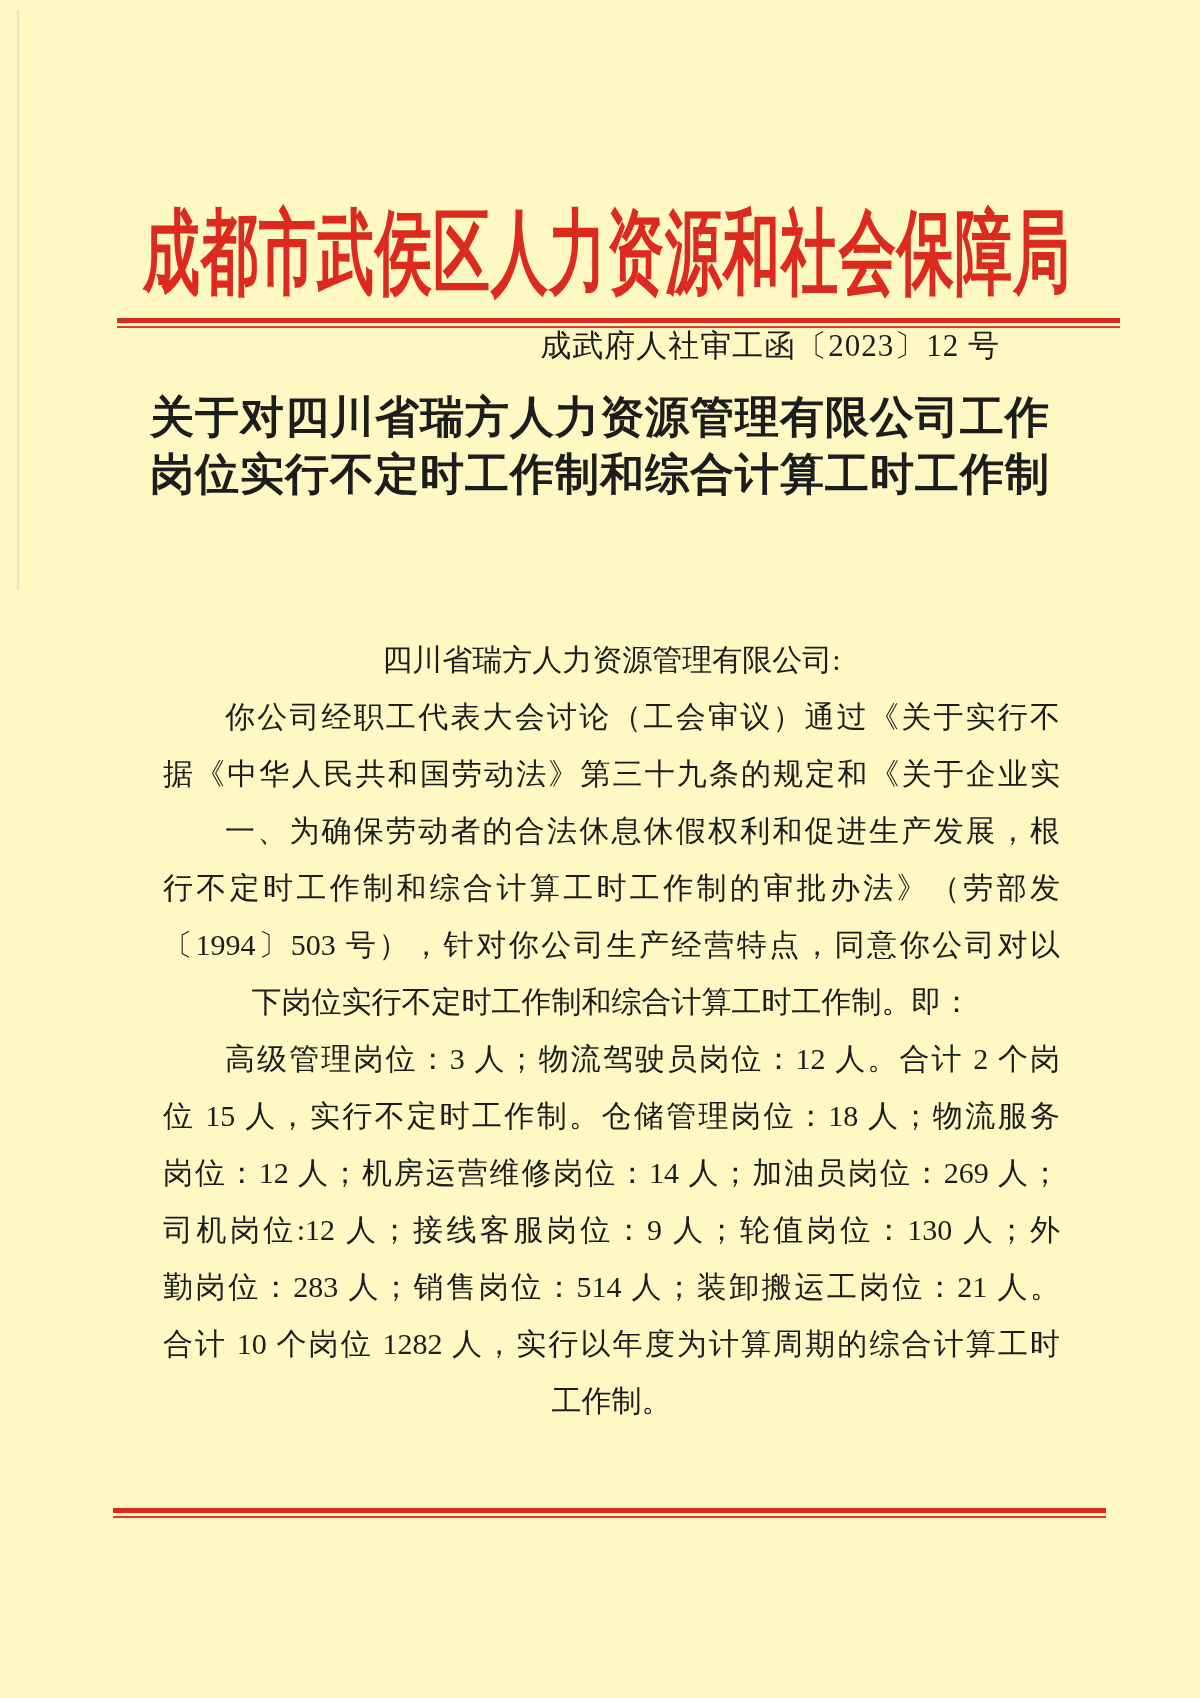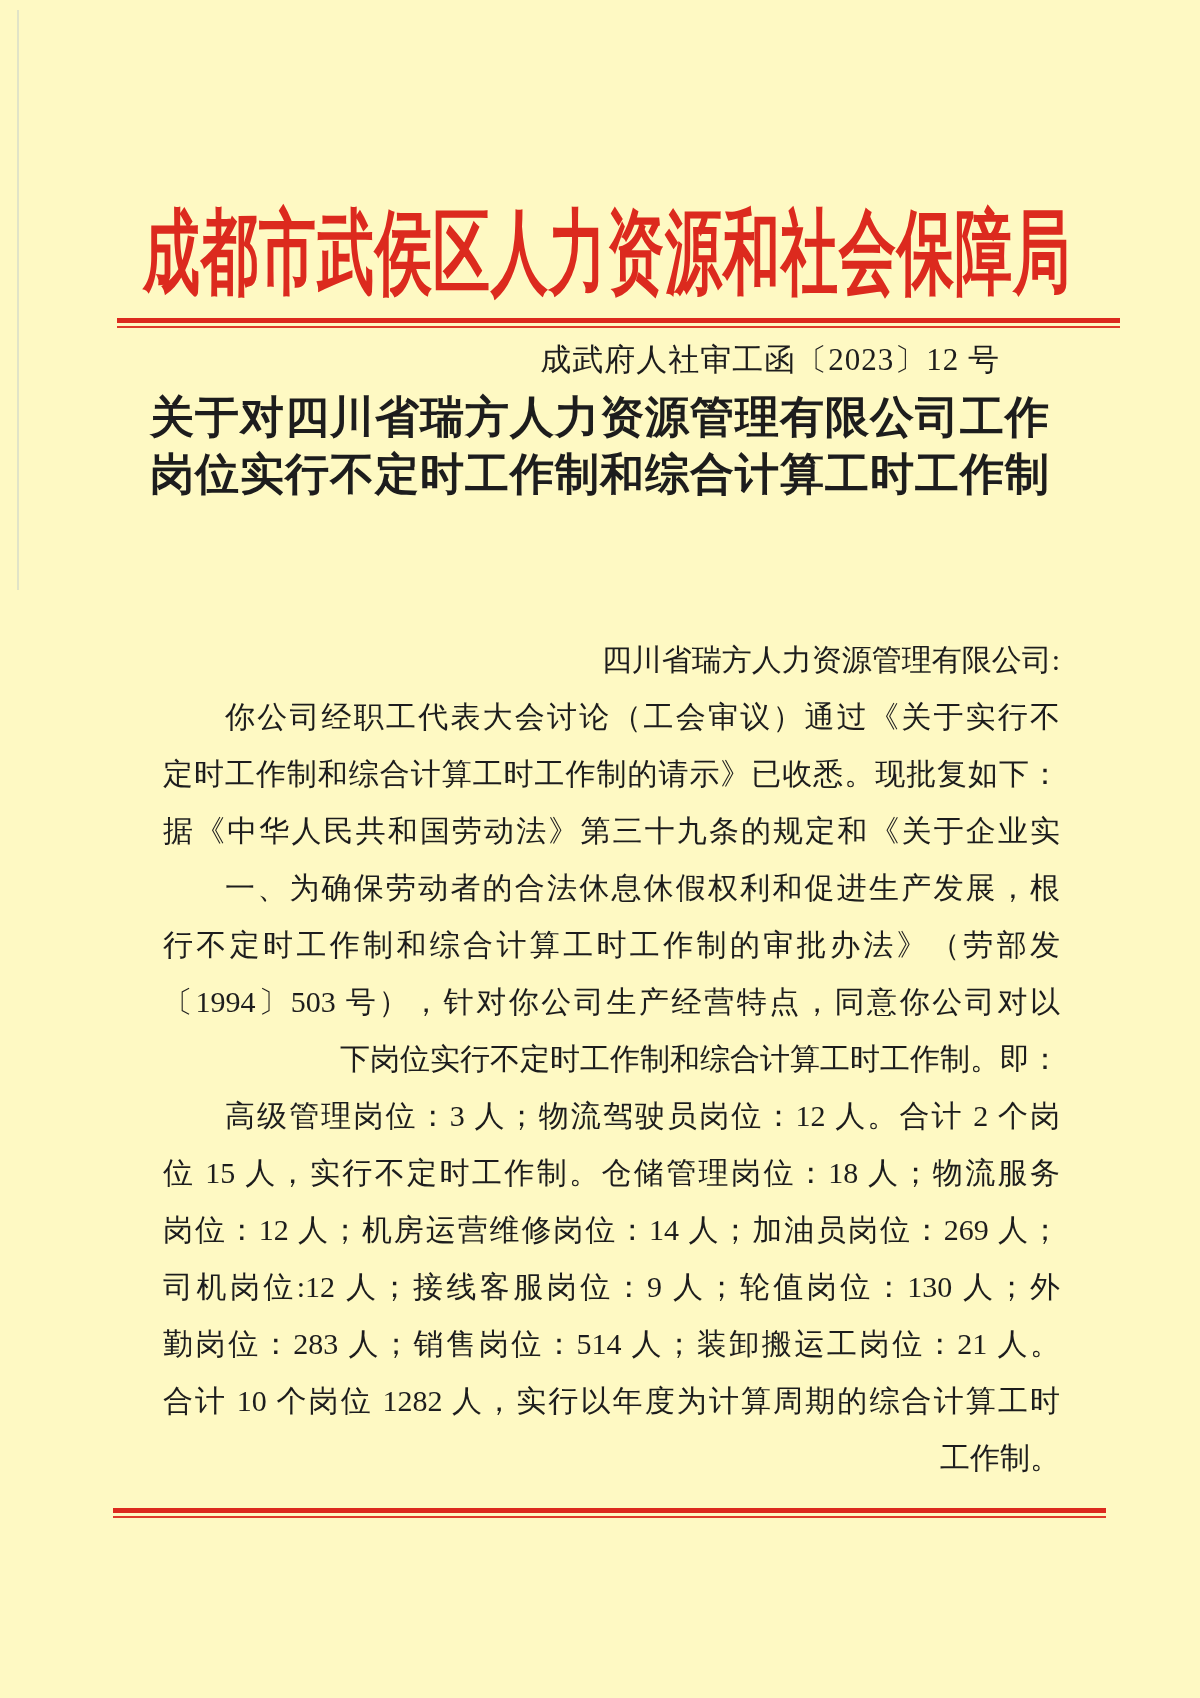--- a/index.html
+++ b/index.html
@@ -38,7 +38,7 @@
   .rule .thin{height:2px;background:var(--red);margin-top:3px;opacity:.92;}
   
   .doc-number{
-    position:absolute;top:340px;left:160px;width:900px;
+    position:absolute;top:326px;left:160px;width:900px;
     box-sizing:border-box;padding-right:60px;
     text-align:right;
     font-size:31px;line-height:40px;

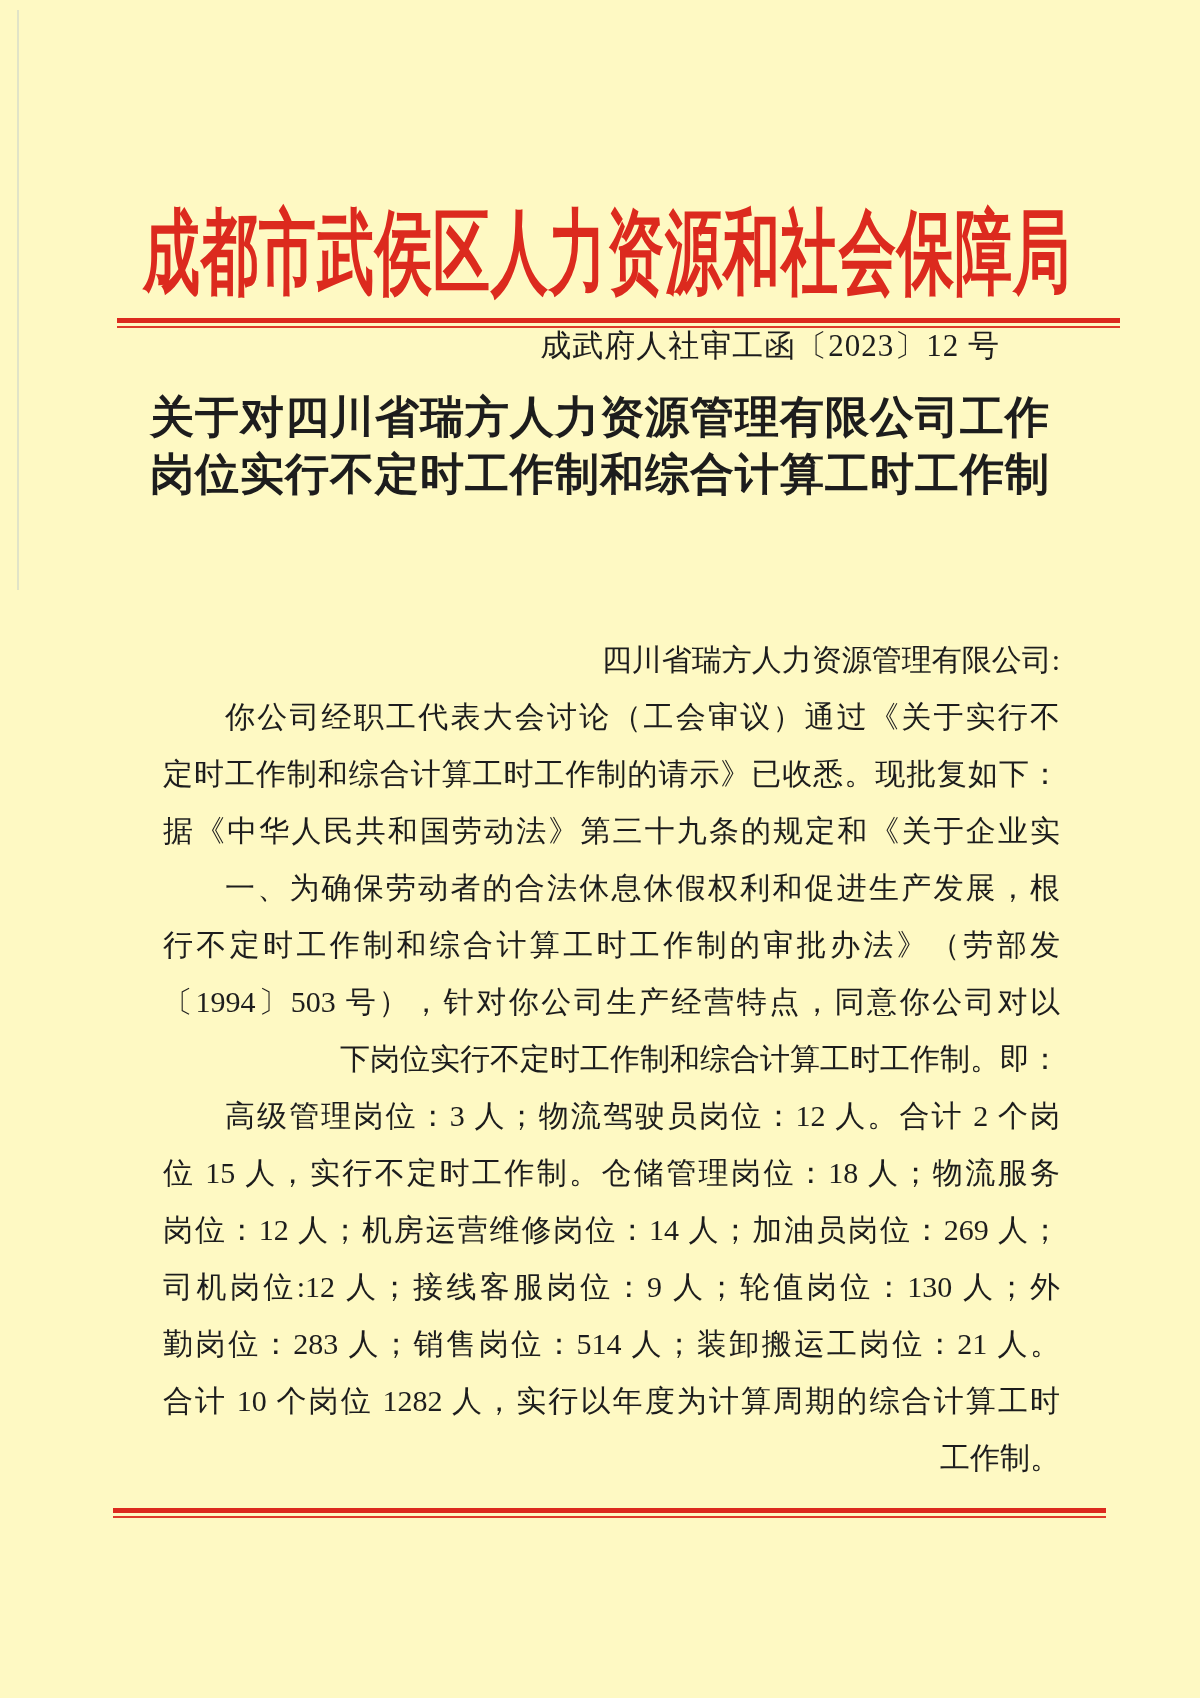--- a/index.html
+++ b/index.html
@@ -60,7 +60,7 @@
     height:57px;line-height:57px;
   }
   .bline.aj{text-align:justify;text-align-last:justify;}
-  .bline.al{text-align:right;}
+  .bline.al{text-align:center;}
   .bline.ind{box-sizing:border-box;padding-left:62px;}
 </style>
 </head>

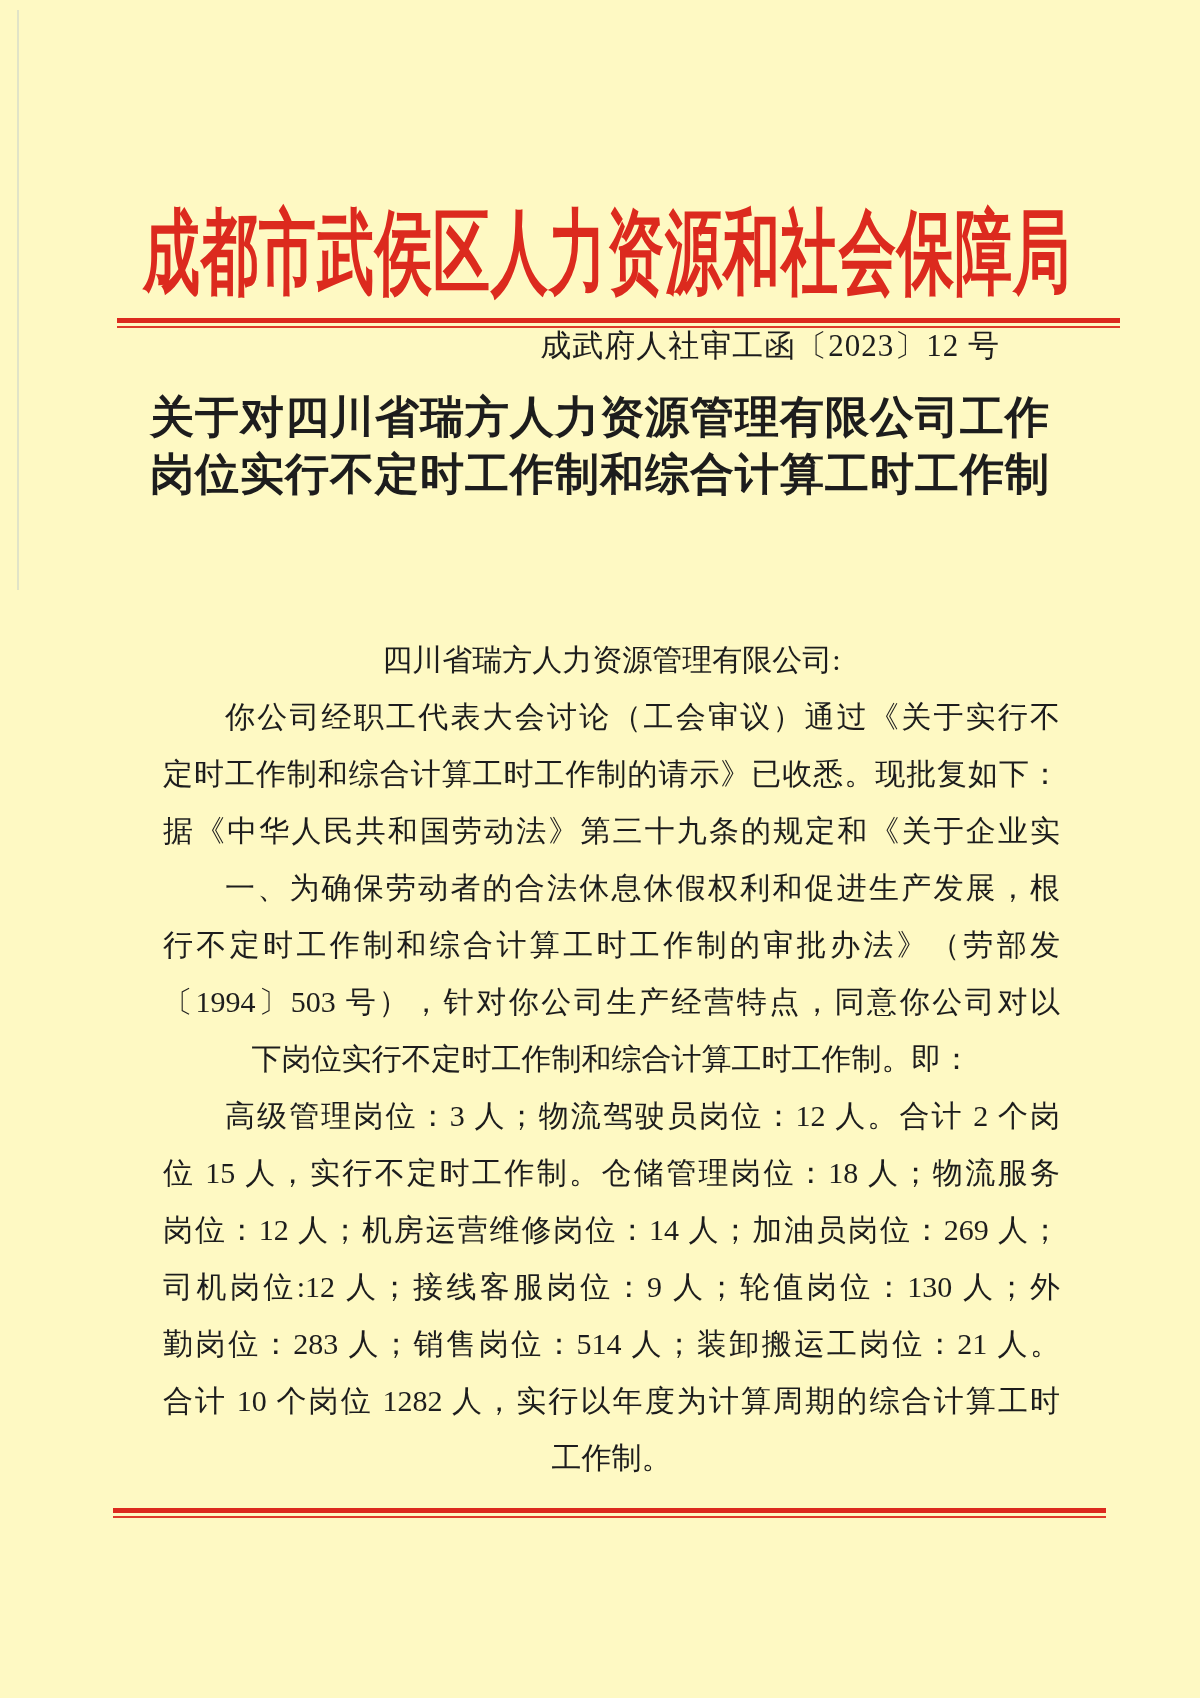--- a/index.html
+++ b/index.html
@@ -87,7 +87,6 @@
   <div class="docbody">
       <div class="bline al">四川省瑞方人力资源管理有限公司:</div>
       <div class="bline aj ind">你公司经职工代表大会讨论（工会审议）通过《关于实行不</div>
-      <div class="bline aj">定时工作制和综合计算工时工作制的请示》已收悉。现批复如下：</div>
       <div class="bline aj">据《中华人民共和国劳动法》第三十九条的规定和《关于企业实</div>
       <div class="bline aj ind">一、为确保劳动者的合法休息休假权利和促进生产发展，根</div>
       <div class="bline aj">行不定时工作制和综合计算工时工作制的审批办法》（劳部发</div>

